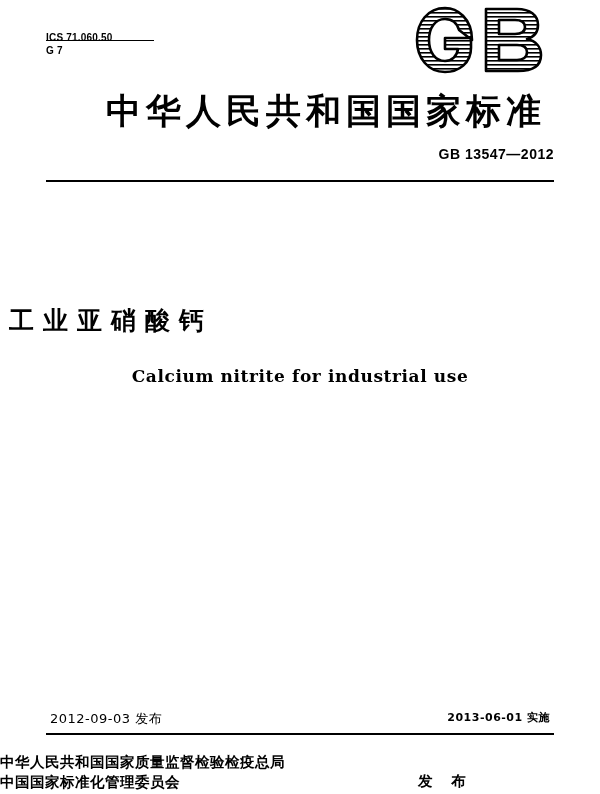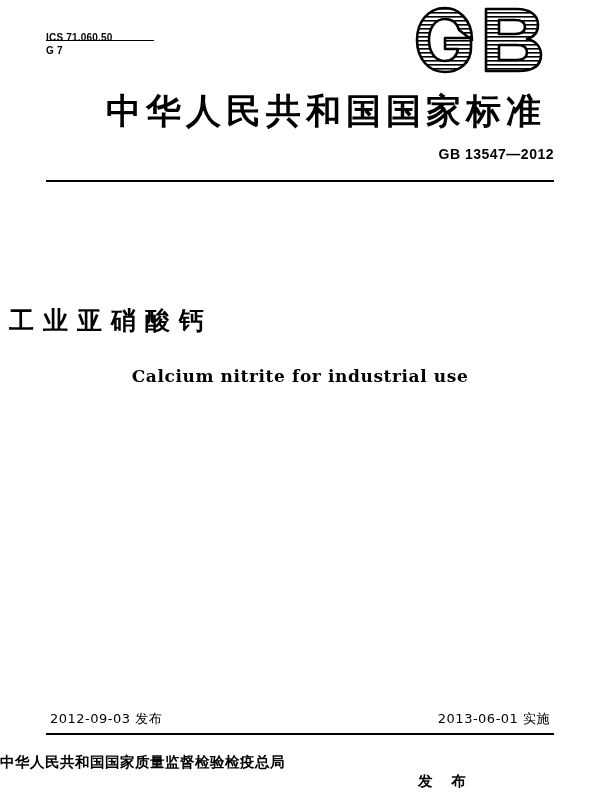--- a/index.html
+++ b/index.html
@@ -134,8 +134,8 @@
     right: 50px;
     top: 710px;
     font-family: "DejaVu Sans", sans-serif;
-    font-weight: normal;
-    font-size: 13px;
+    font-weight: bold;
+    font-size: 11px;
     letter-spacing: 0.5px;
   }
   .issuers {

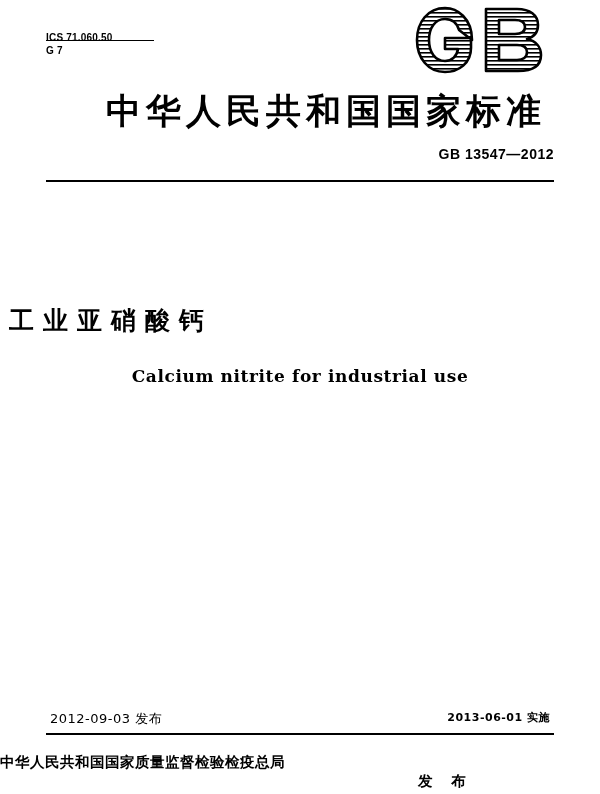--- a/index.html
+++ b/index.html
@@ -209,6 +209,7 @@
 
   <div class="issuers">
     <span class="line">中华人民共和国国家质量监督检验检疫总局</span>
+    <span class="line">中国国家标准化管理委员会</span>
   </div>
   <div class="issue-word">发 布</div>
 

